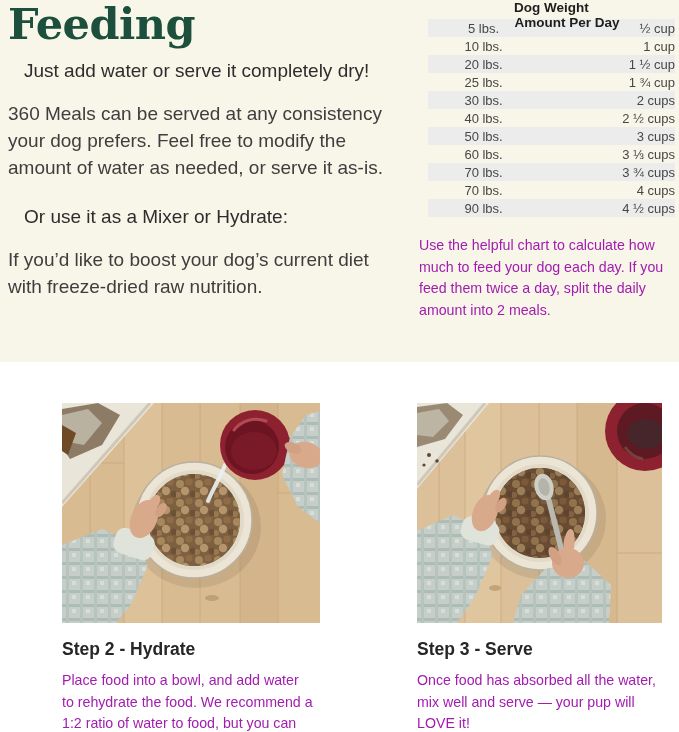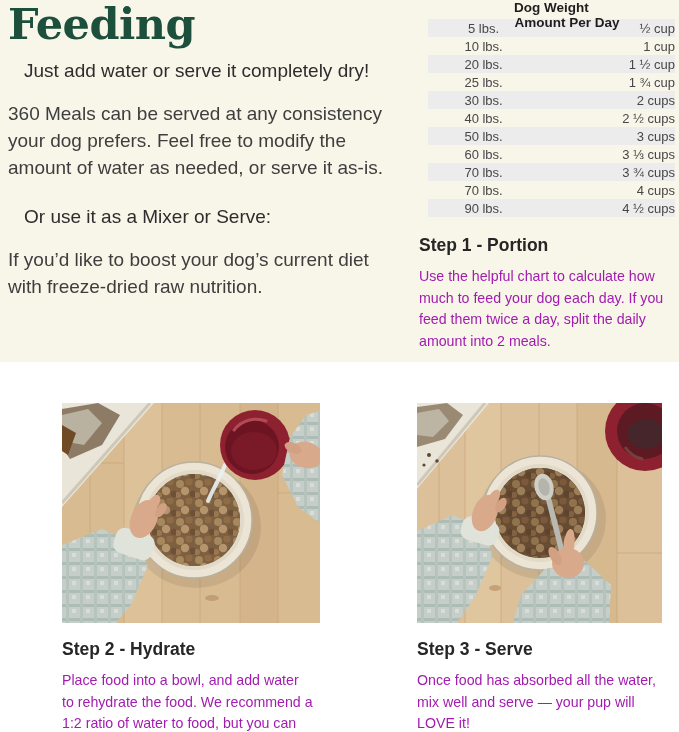--- a/index.html
+++ b/index.html
@@ -50,7 +50,7 @@
       </h1>
       <p class="lead-head">Just add water or serve it completely dry!</p>
       <p class="lead-body">360 Meals can be served at any consistency your dog prefers. Feel free to modify the amount of water as needed, or serve it as-is.</p>
-      <p class="mix-head">Or use it as a Mixer or Serve:</p>
+      <p class="mix-head">Or use it as a Mixer or Hydrate:</p>
       <p class="mix-body">If you’d like to boost your dog’s current diet with freeze-dried raw nutrition.</p>
     </div>
 

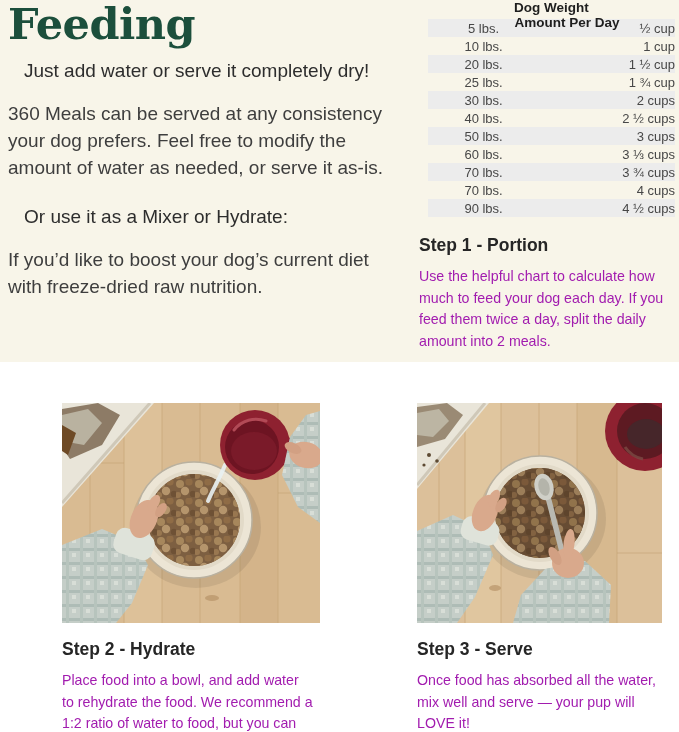--- a/index.html
+++ b/index.html
@@ -108,7 +108,6 @@
     </div>
 
     <div class="step1">
-      <p class="step-title">Step 1 - Portion</p>
       <p class="step-body">Use the helpful chart to calculate how much to feed your dog each day. If you feed them twice a day, split the daily amount into 2 meals.</p>
     </div>
   </div>

